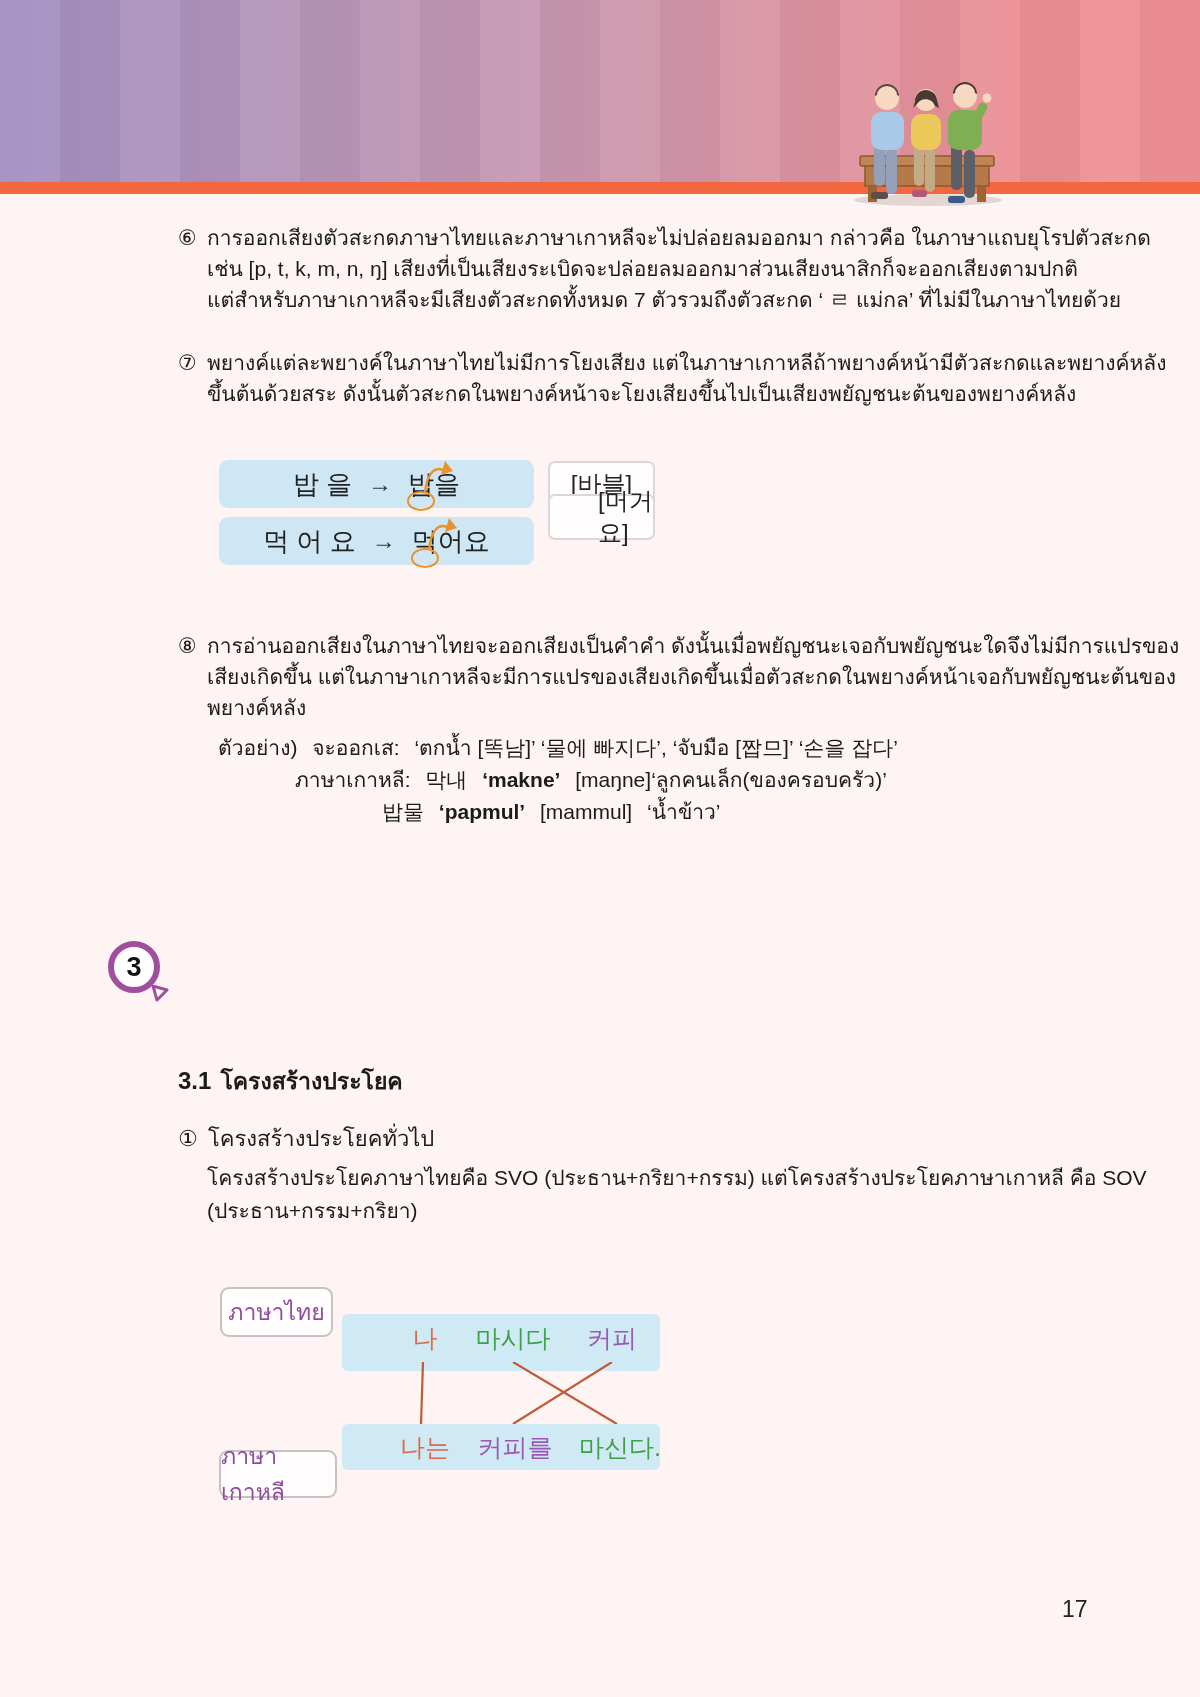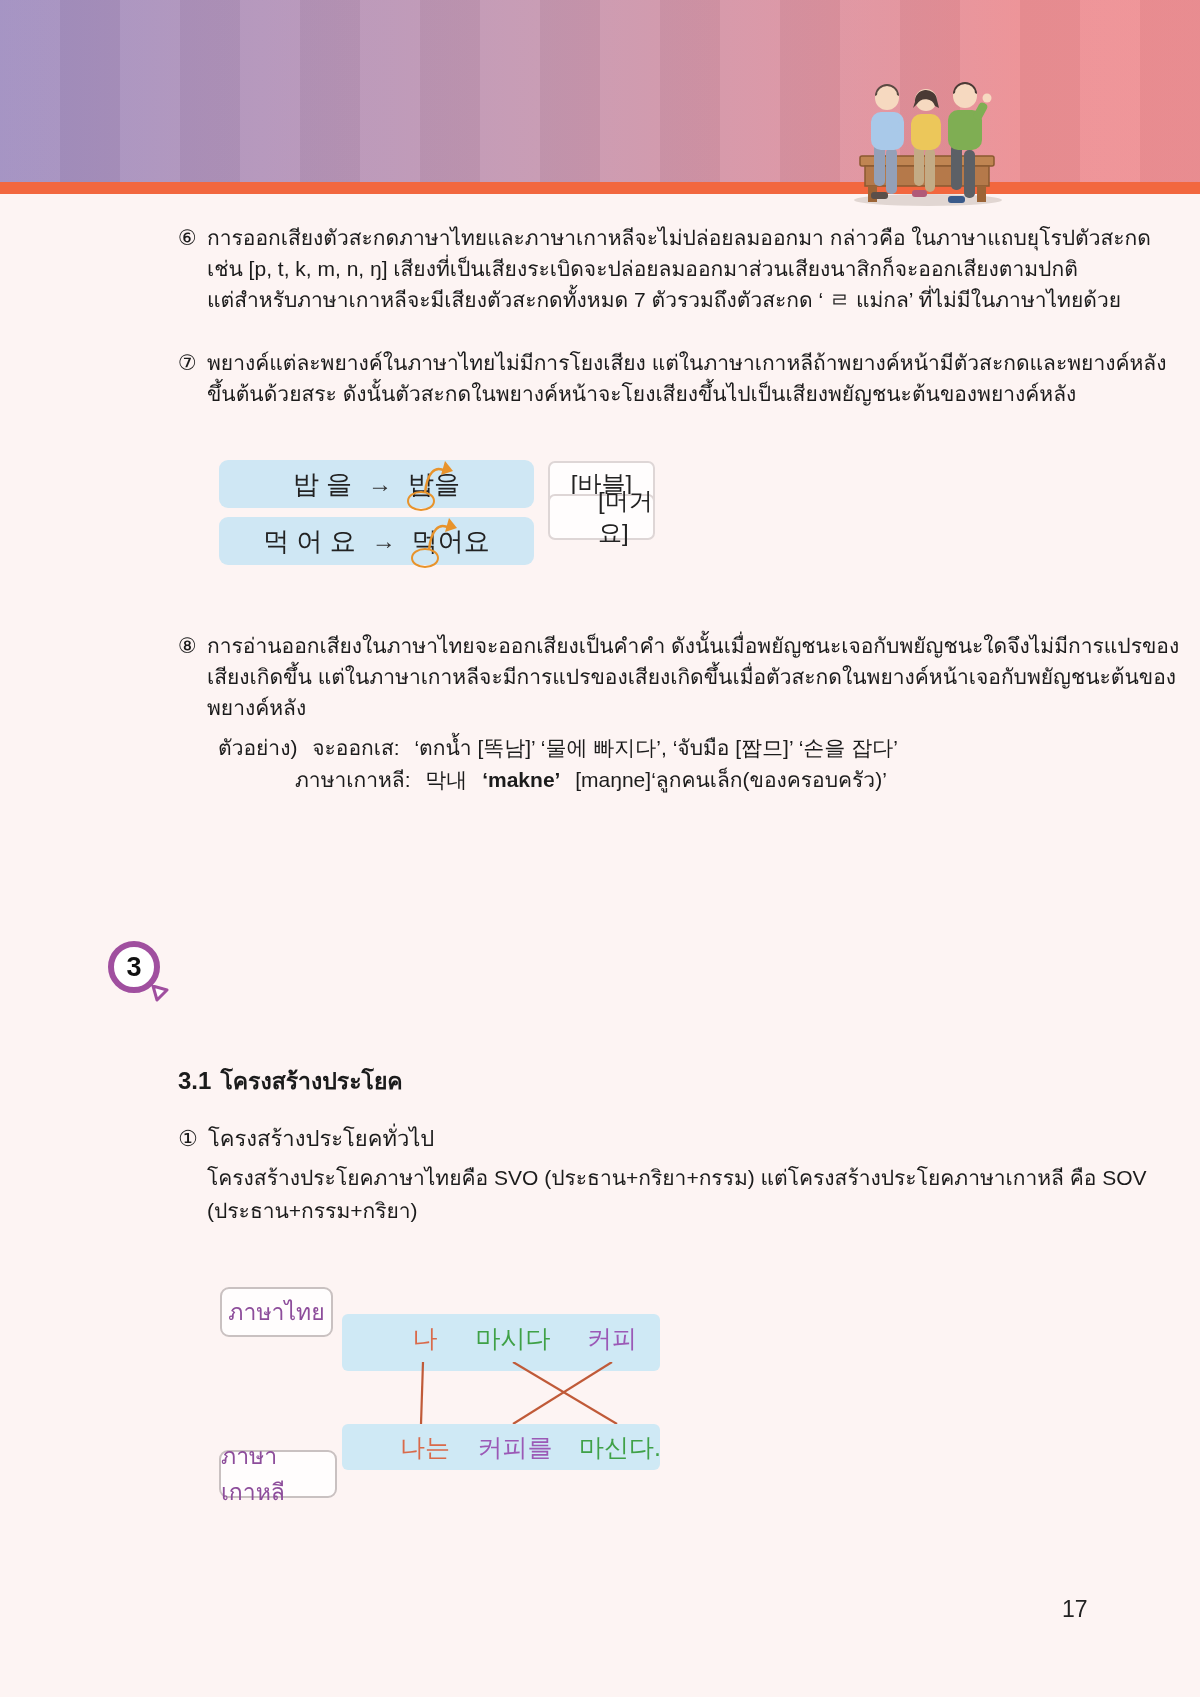--- a/index.html
+++ b/index.html
@@ -197,6 +197,12 @@
     <span class="gap bold">‘makne’</span>
     <span>[maŋne]</span><span>‘ลูกคนเล็ก(ของครอบครัว)’</span>
   </div>
+  <div class="exline" style="left:382px; top:795px;">
+    <span class="gap">밥물</span>
+    <span class="gap bold">‘papmul’</span>
+    <span class="gap">[mammul]</span>
+    <span>‘น้ำข้าว’</span>
+  </div>
 
   <div class="sec3-circle">
     <span>3</span>

